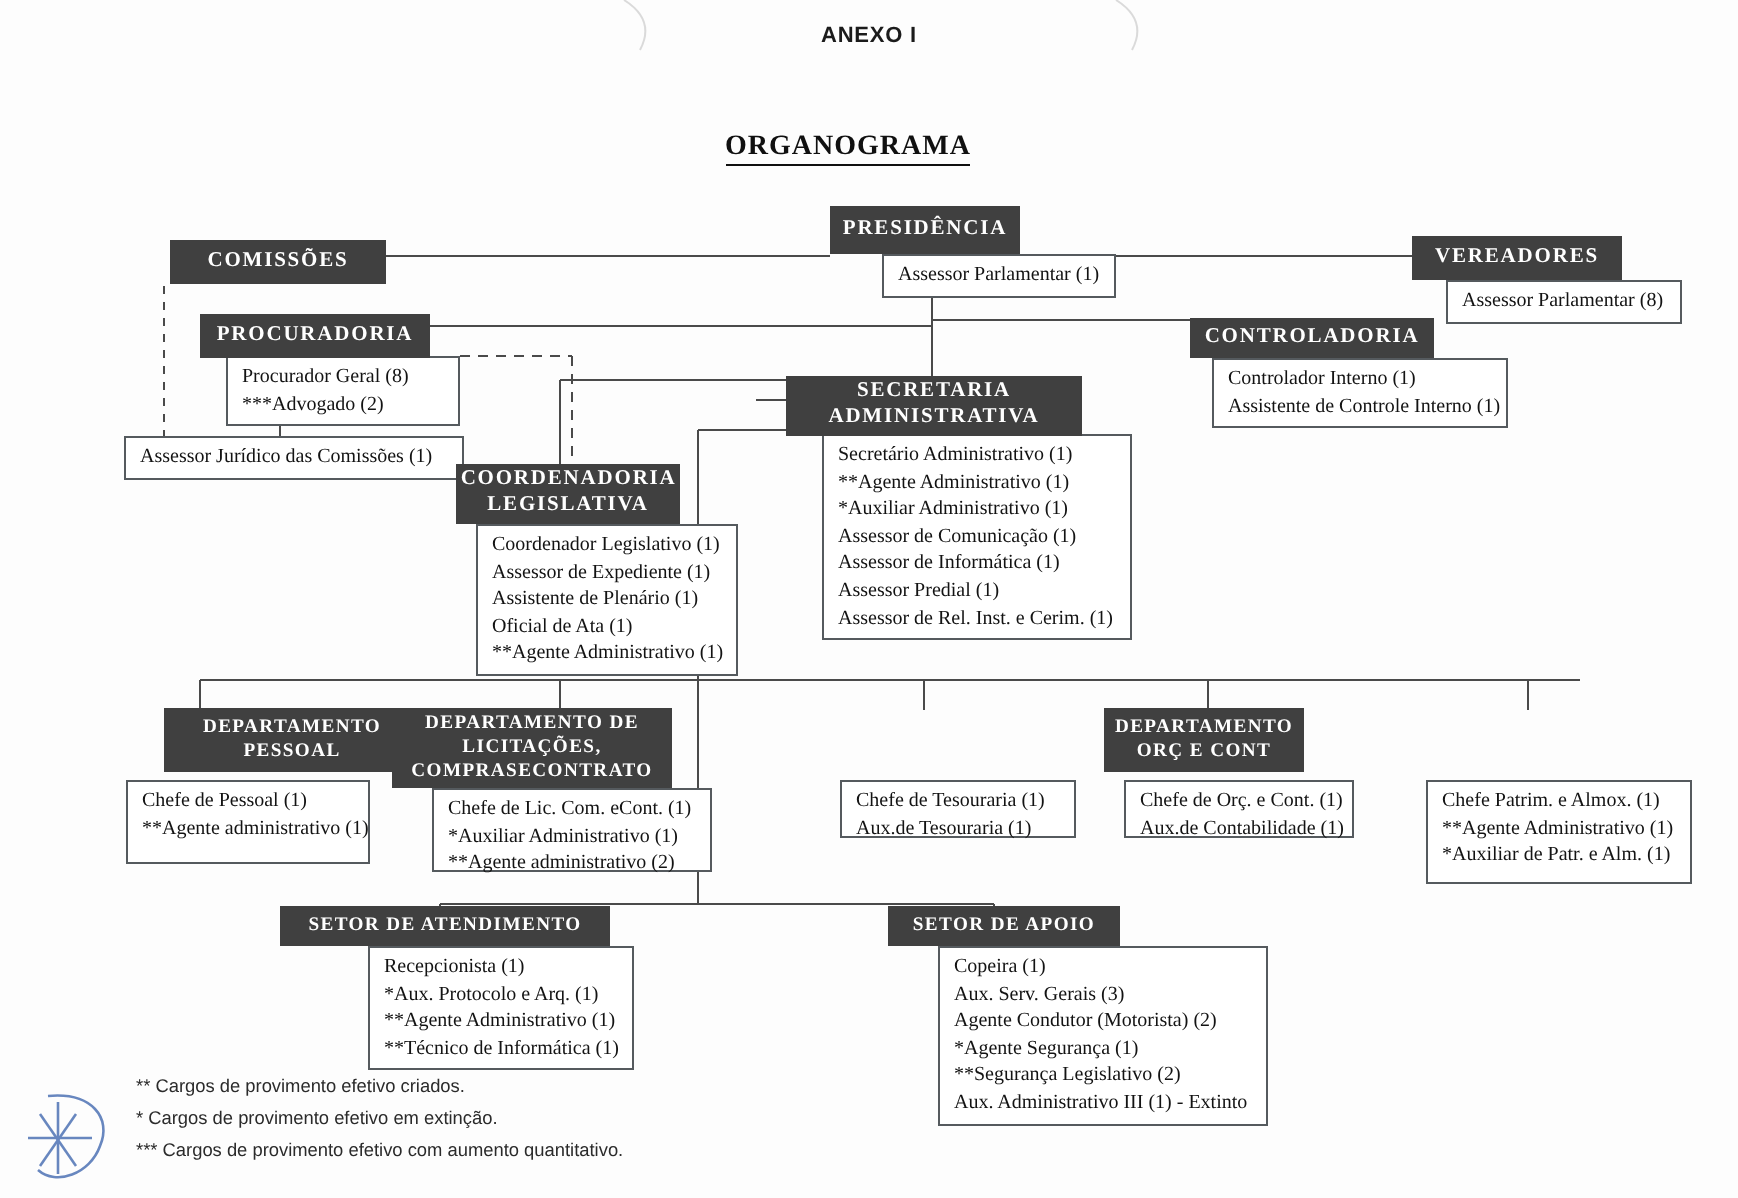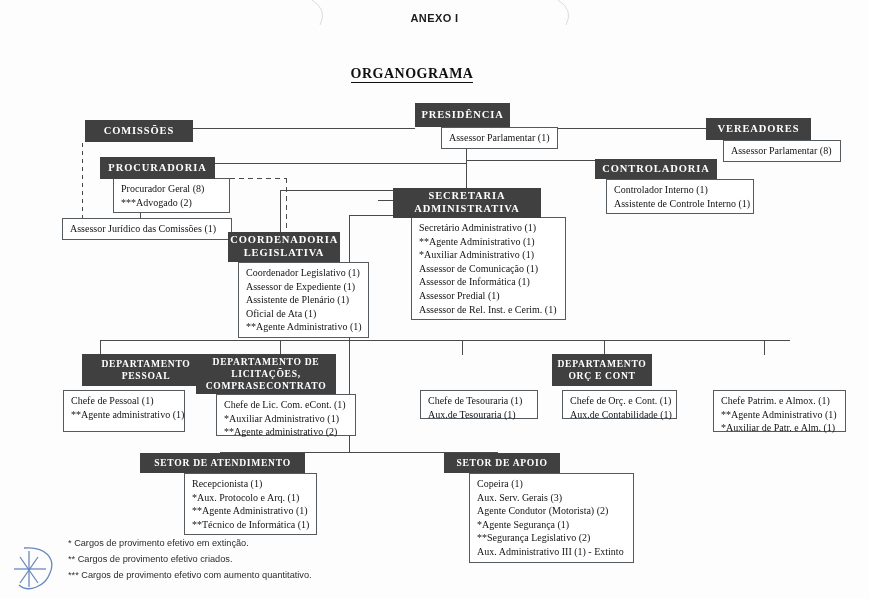--- a/index.html
+++ b/index.html
@@ -38,6 +38,7 @@
     font-size: 14px;
     letter-spacing: .5px;
     color: #101010;
+    padding-left: 12px;
   }
   .organograma span { border-bottom: 1.6px solid #101010; padding-bottom: 1px; }
 

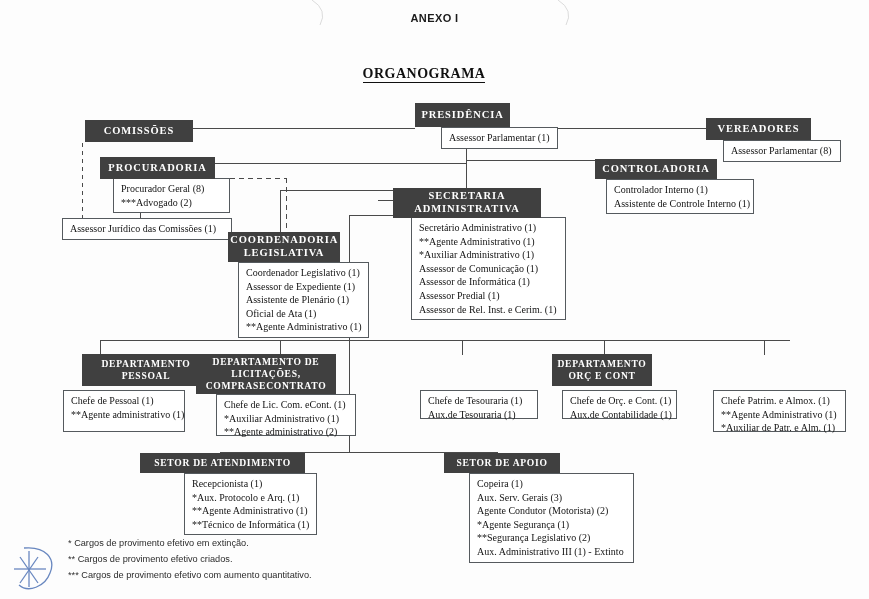--- a/index.html
+++ b/index.html
@@ -252,7 +252,7 @@
     <div>Aux.de Contabilidade (1)</div>
   </div>
 
-  <div class="lst" style="left:713px;top:390px;width:133px;height:42px;">
+  <div class="lst" style="left:713px;top:390px;width:133px;height:52px;">
     <div>Chefe Patrim. e Almox. (1)</div>
     <div>**Agente Administrativo (1)</div>
     <div>*Auxiliar de Patr. e Alm. (1)</div>

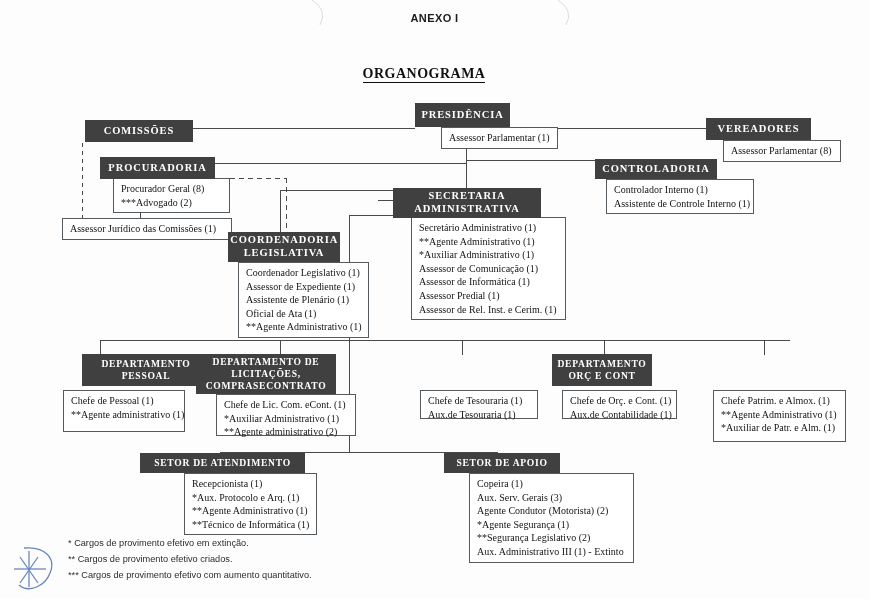--- a/index.html
+++ b/index.html
@@ -281,8 +281,8 @@
   </div>
 
   <div class="notes">
+    <div>** Cargos de provimento efetivo criados.</div>
     <div>* Cargos de provimento efetivo em extinção.</div>
-    <div>** Cargos de provimento efetivo criados.</div>
     <div>*** Cargos de provimento efetivo com aumento quantitativo.</div>
   </div>
 

